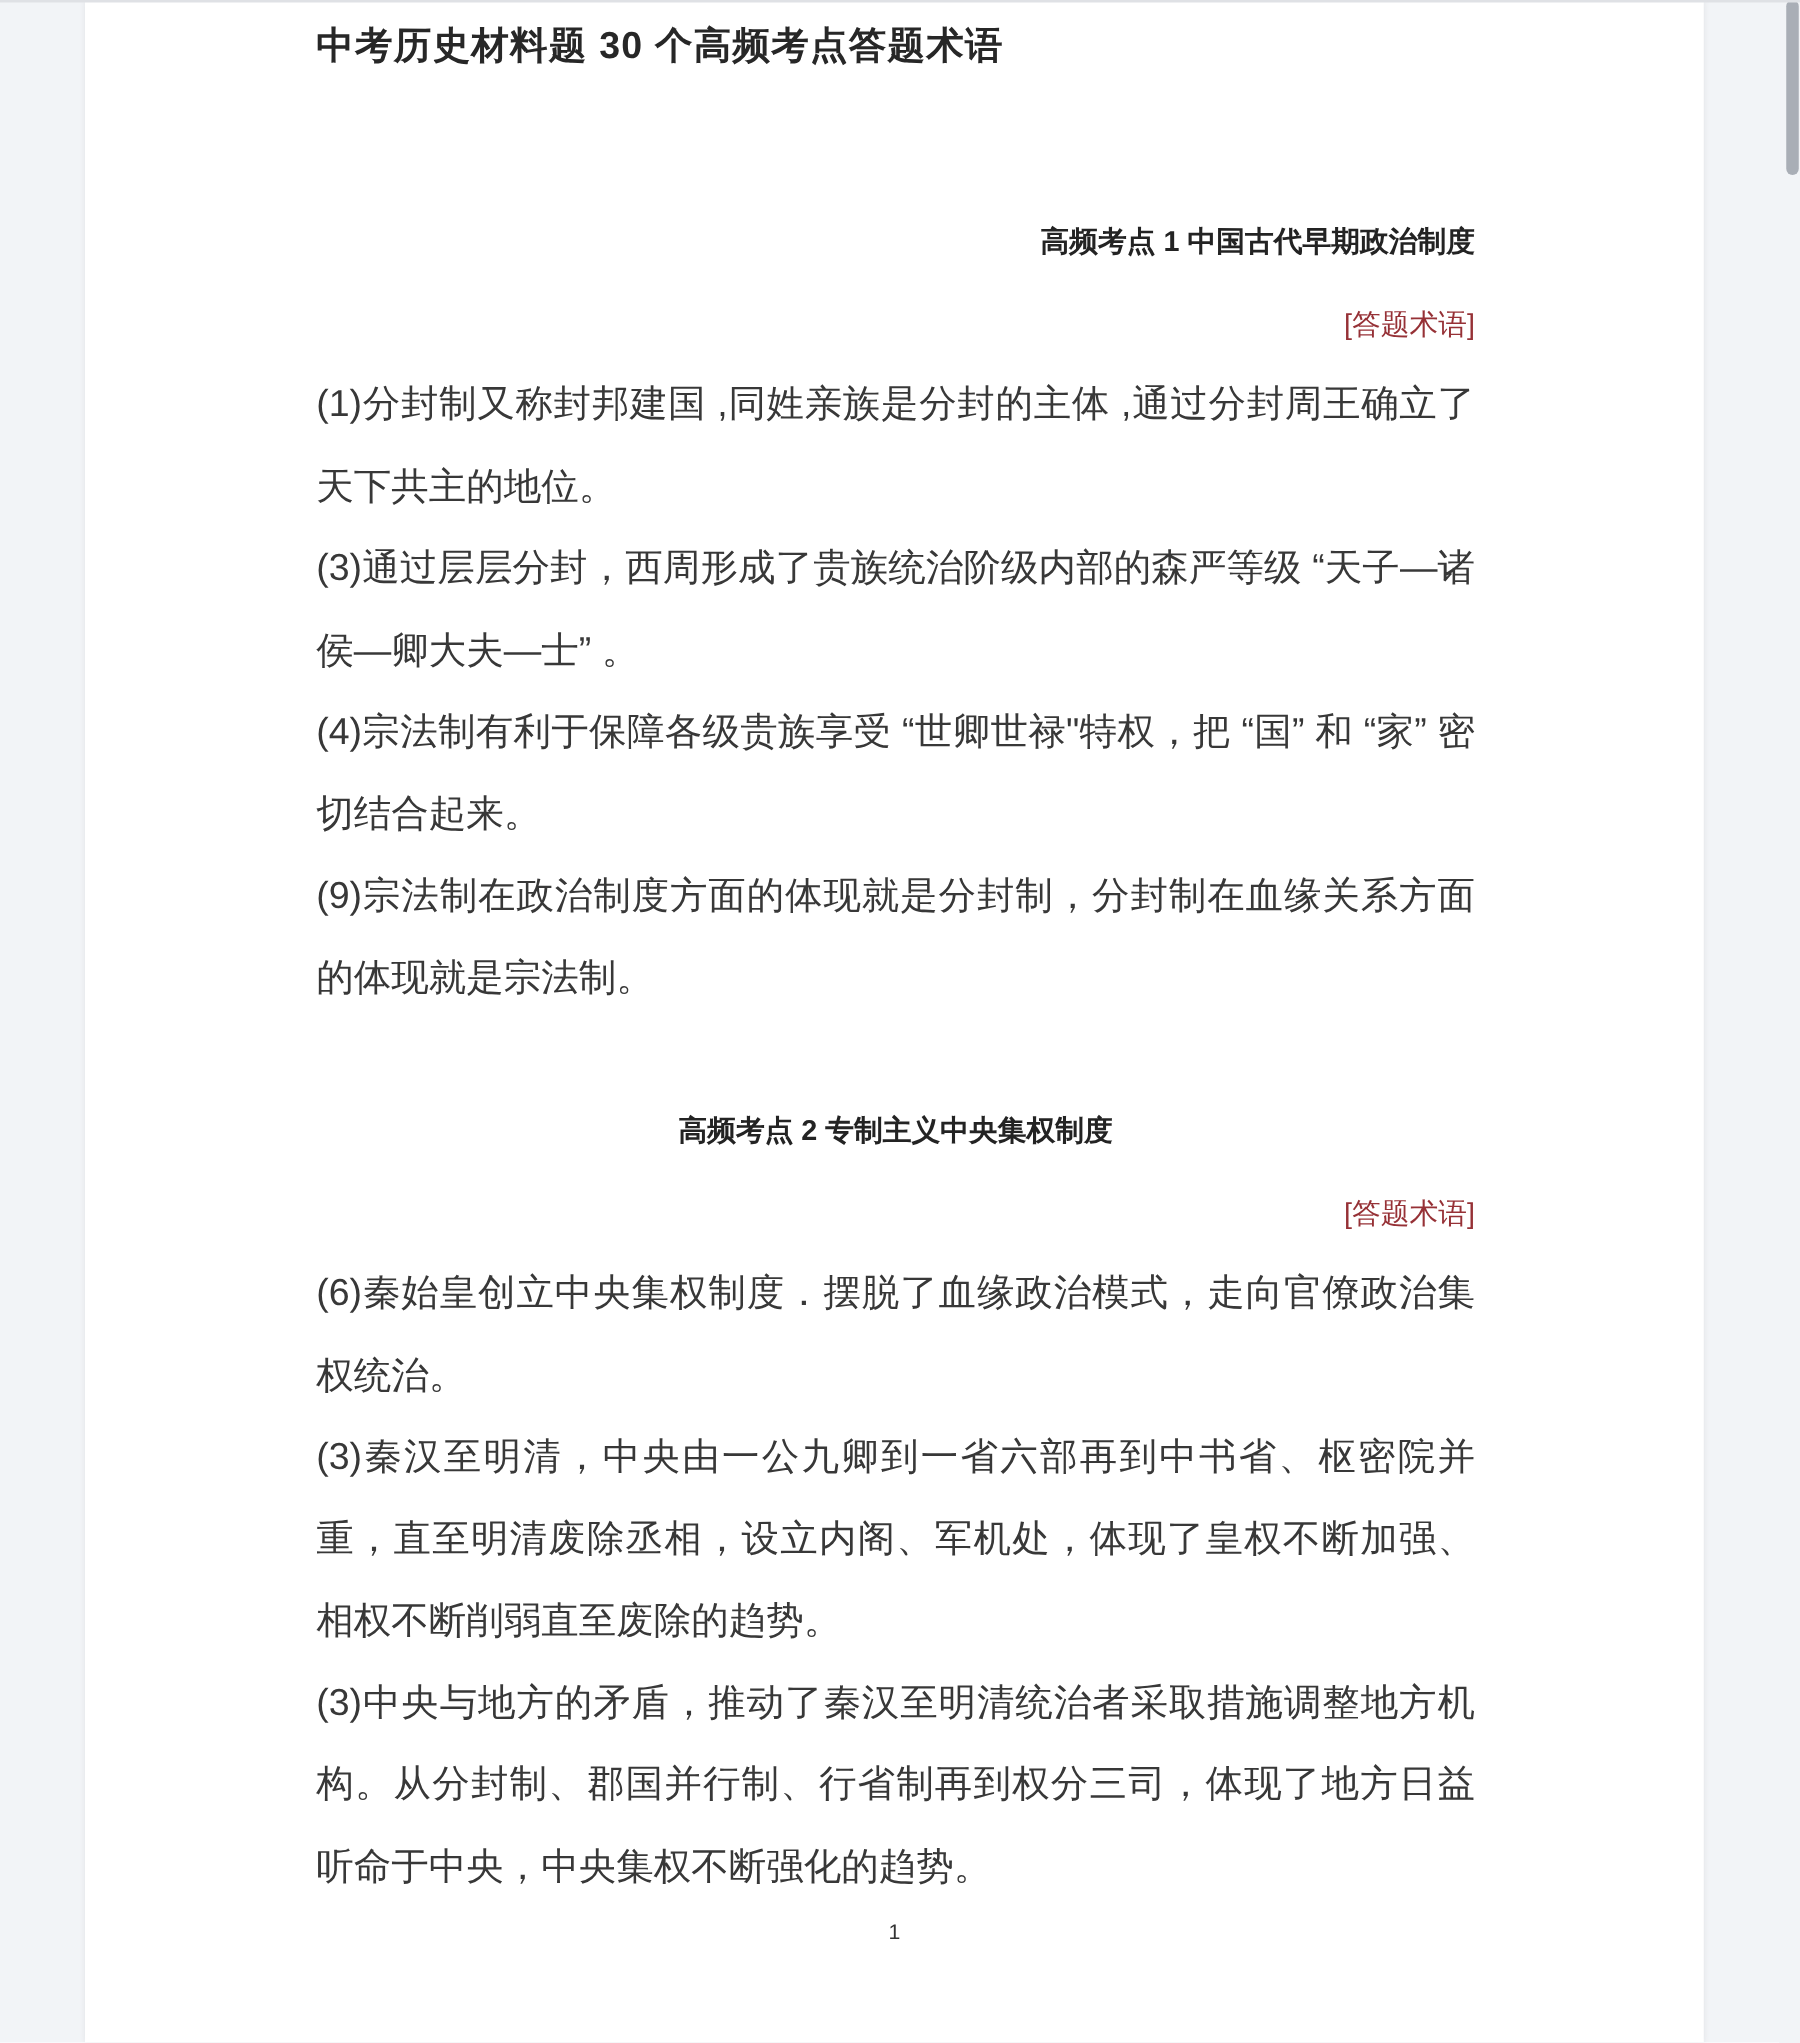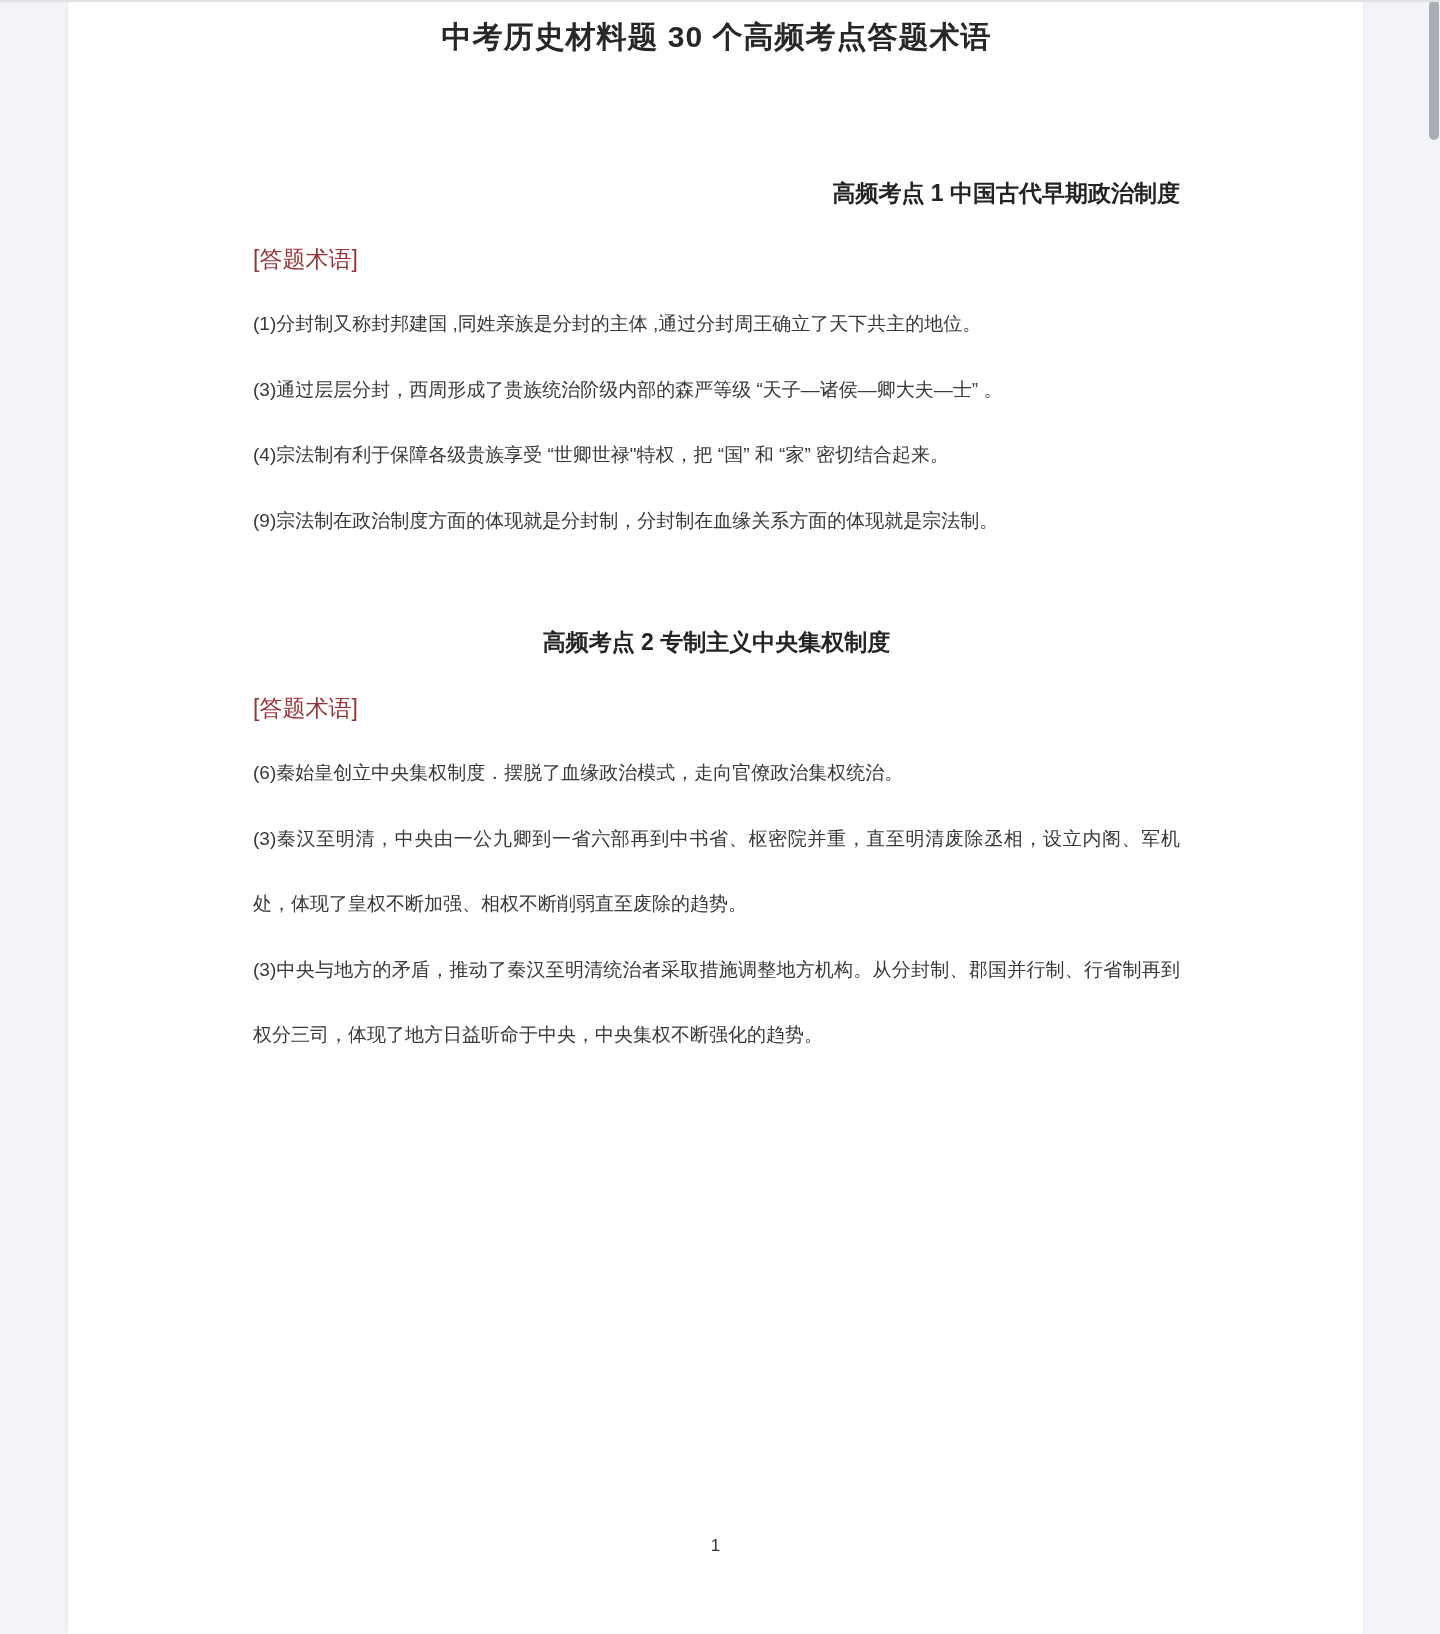--- a/index.html
+++ b/index.html
@@ -36,7 +36,7 @@
   }
   .doc-title {
     margin: 0;
-    text-align: center;
+    text-align: left;
     font-size: 30px;
     line-height: 46px;
     font-weight: bold;

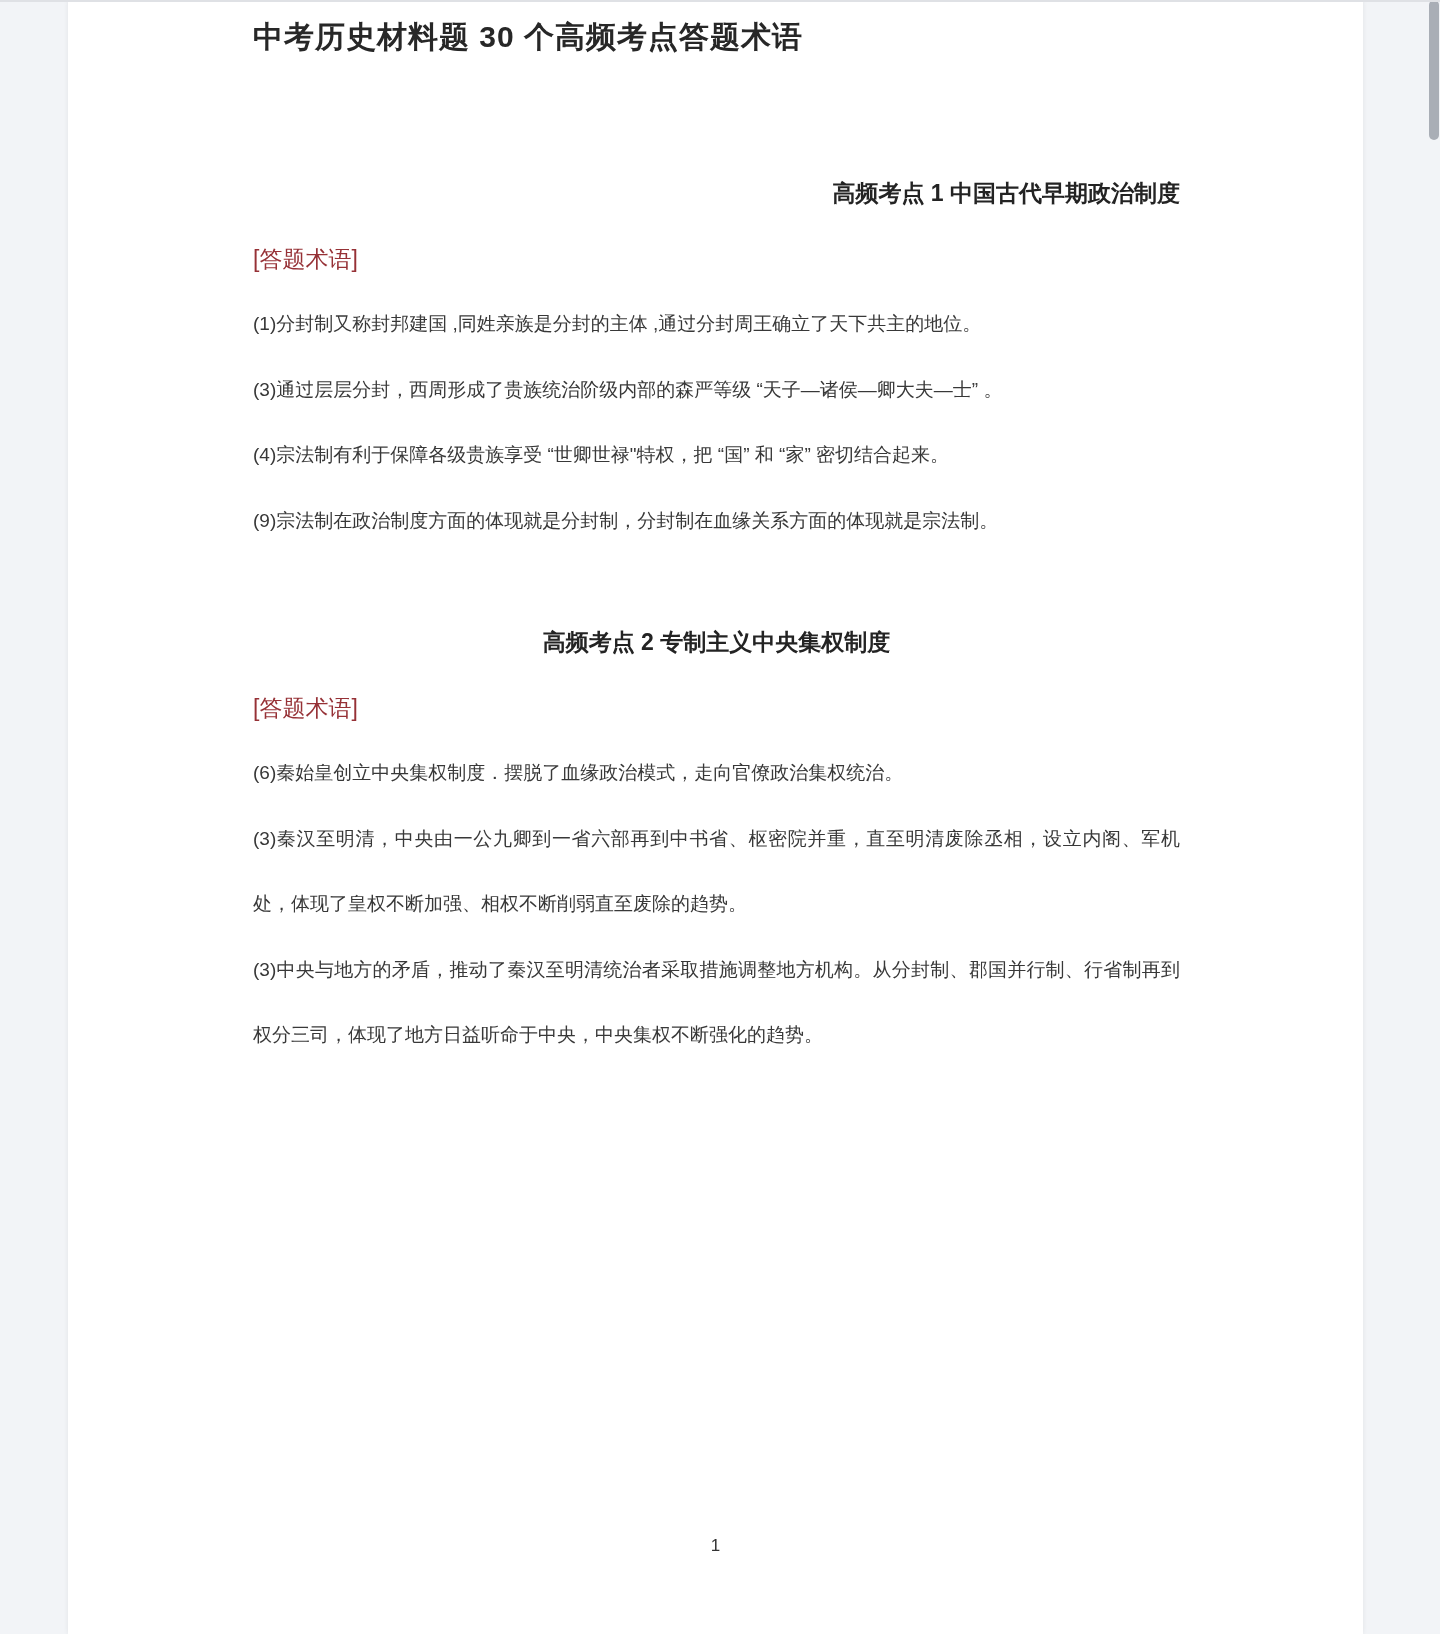--- a/index.html
+++ b/index.html
@@ -57,6 +57,7 @@
     font-size: 23px;
     line-height: 30px;
     color: #963136;
+    text-align: right;
   }
   .paragraphs {
     margin-top: 17px;

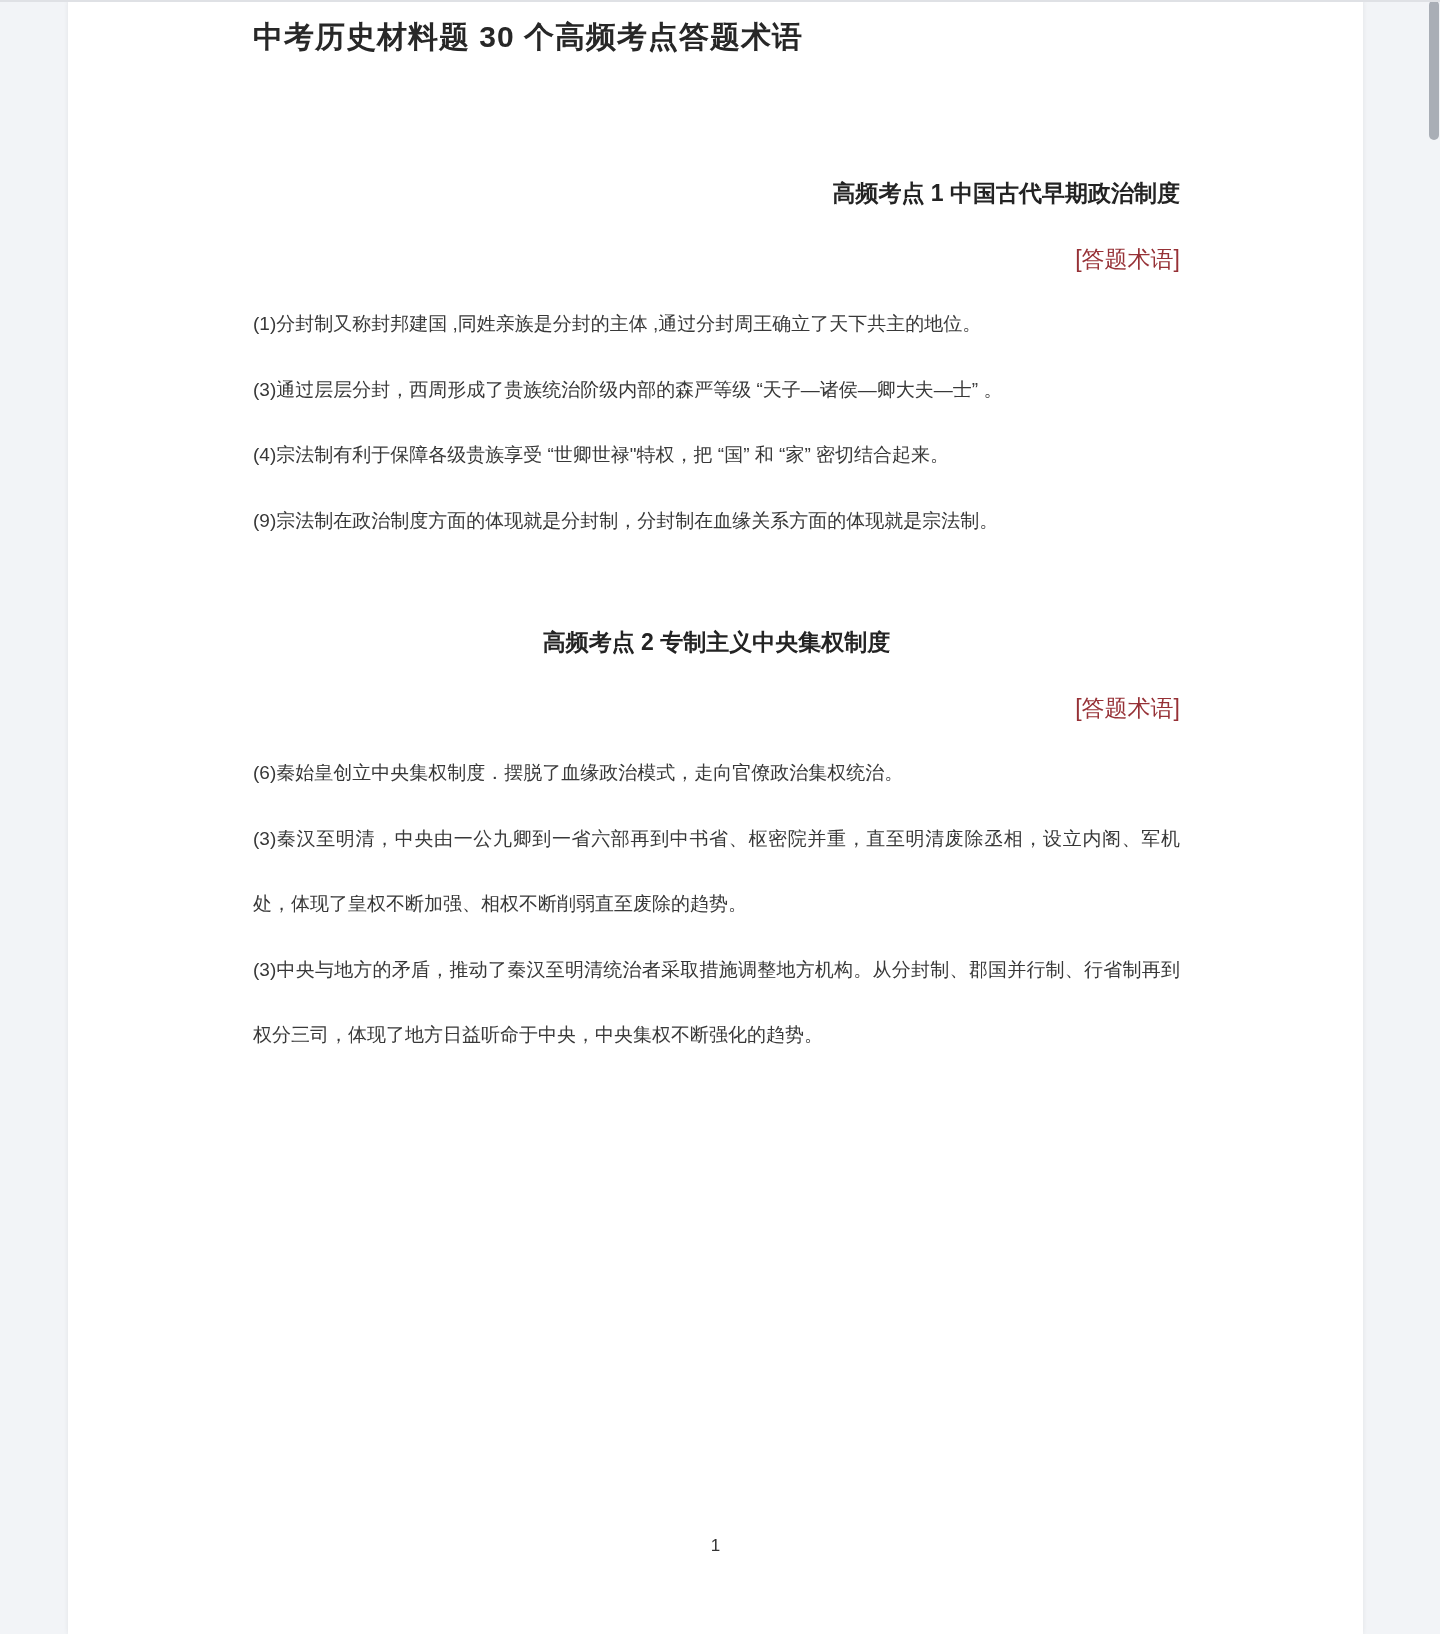--- a/index.html
+++ b/index.html
@@ -61,7 +61,7 @@
   }
   .paragraphs {
     margin-top: 17px;
-    font-size: 19px;
+    font-size: 30px;
     line-height: 65.5px;
     text-align: justify;
     color: #383838;

